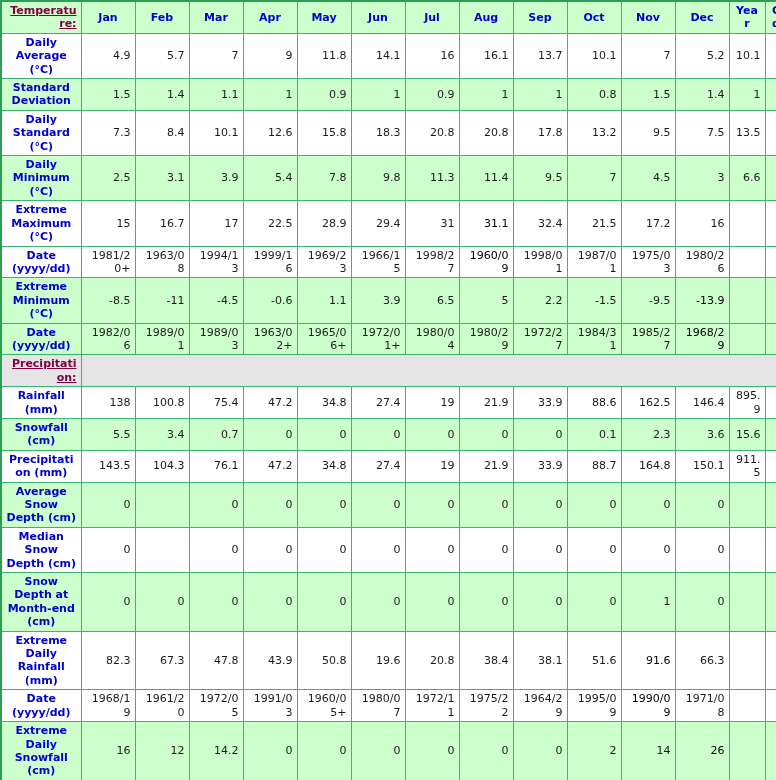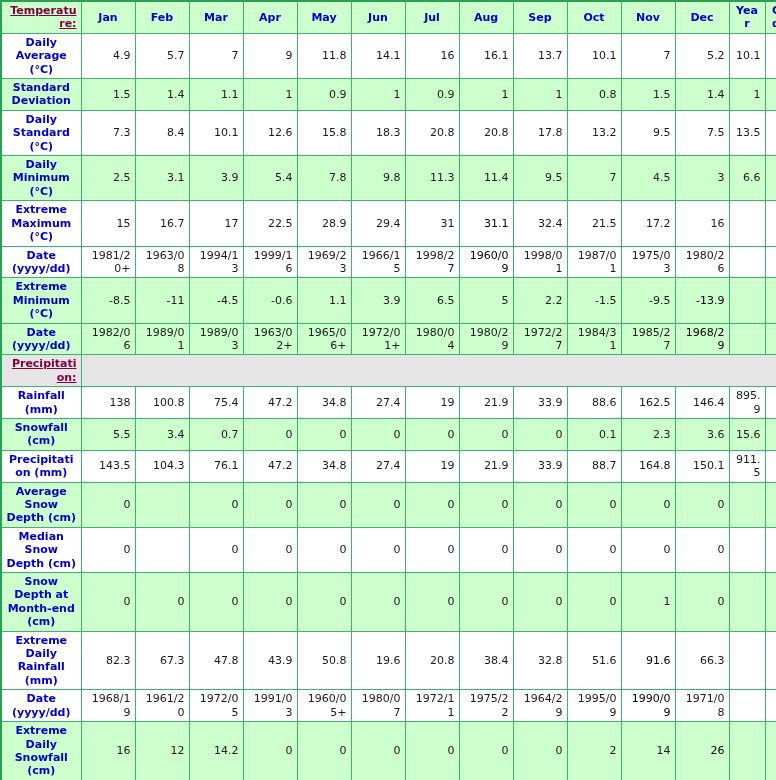--- a/index.html
+++ b/index.html
@@ -373,7 +373,7 @@
         <td class="val">19.6</td>
         <td class="val">20.8</td>
         <td class="val">38.4</td>
-        <td class="val">32.8</td>
+        <td class="val">38.1</td>
         <td class="val">51.6</td>
         <td class="val bold">91.6</td>
         <td class="val">66.3</td>

